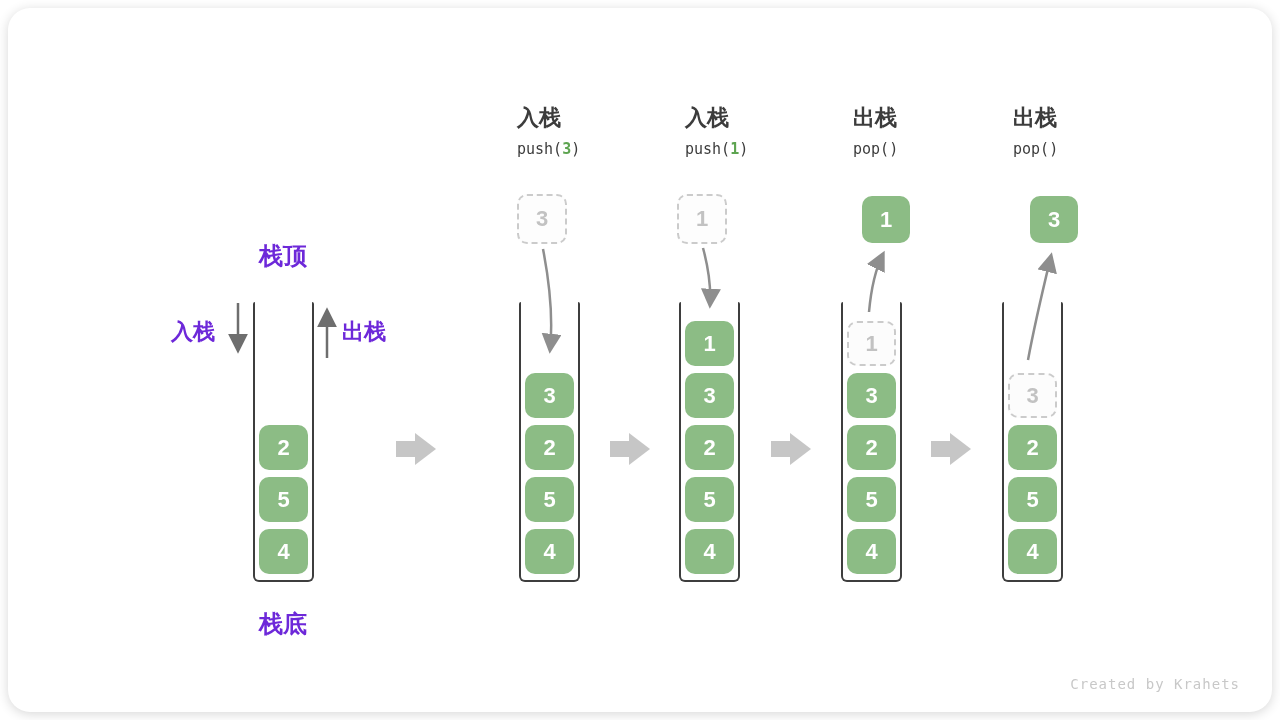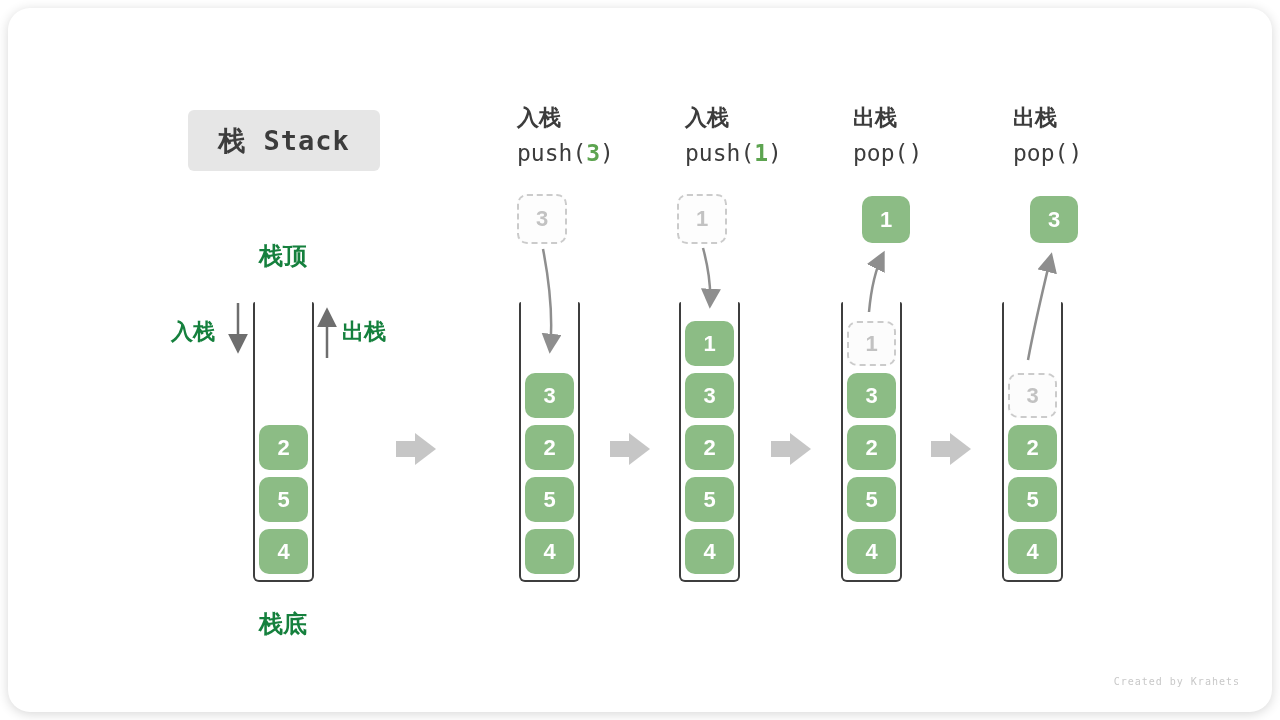--- a/index.html
+++ b/index.html
@@ -98,7 +98,6 @@
     </g>
   </svg>
 
-  <div class="title-box">栈 Stack</div>
 
   <div class="lab lab-center" style="left:233px;top:240px;">栈顶</div>
   <div class="lab lab-center" style="left:233px;top:608px;font-family:Liberation Serif, serif;">栈底</div>

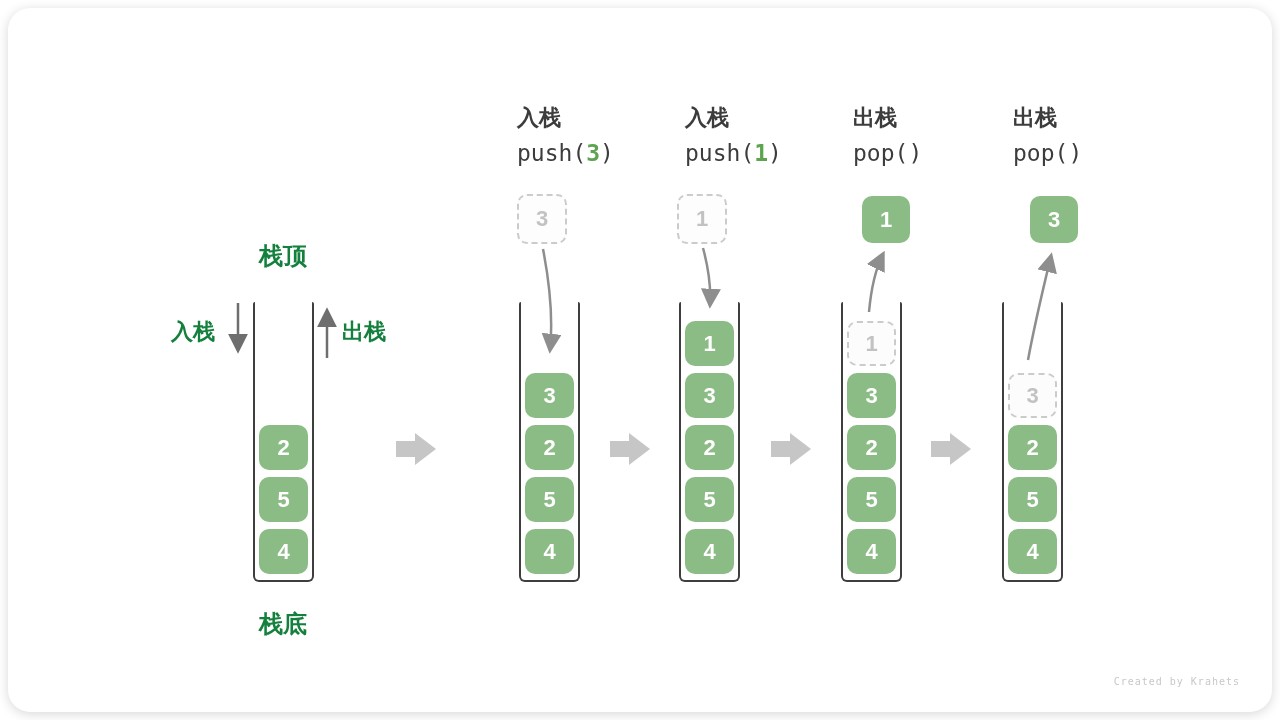--- a/index.html
+++ b/index.html
@@ -48,7 +48,7 @@
 
   .col-header{position:absolute;top:103px;}
   .col-header .cn{font-size:22px;font-weight:bold;color:#3C3C3C;margin:0 0 7px 0;}
-  .col-header .code{font-family:"DejaVu Sans Mono", monospace;font-size:23px;color:#3C3C3C;}
+  .col-header .code{font-family:"DejaVu Sans Mono", monospace;font-size:15px;color:#3C3C3C;}
   .col-header .code .arg{color:#5DA450;font-weight:bold;}
 
   .lab{position:absolute;font-weight:bold;color:#15803d;font-size:24px;}

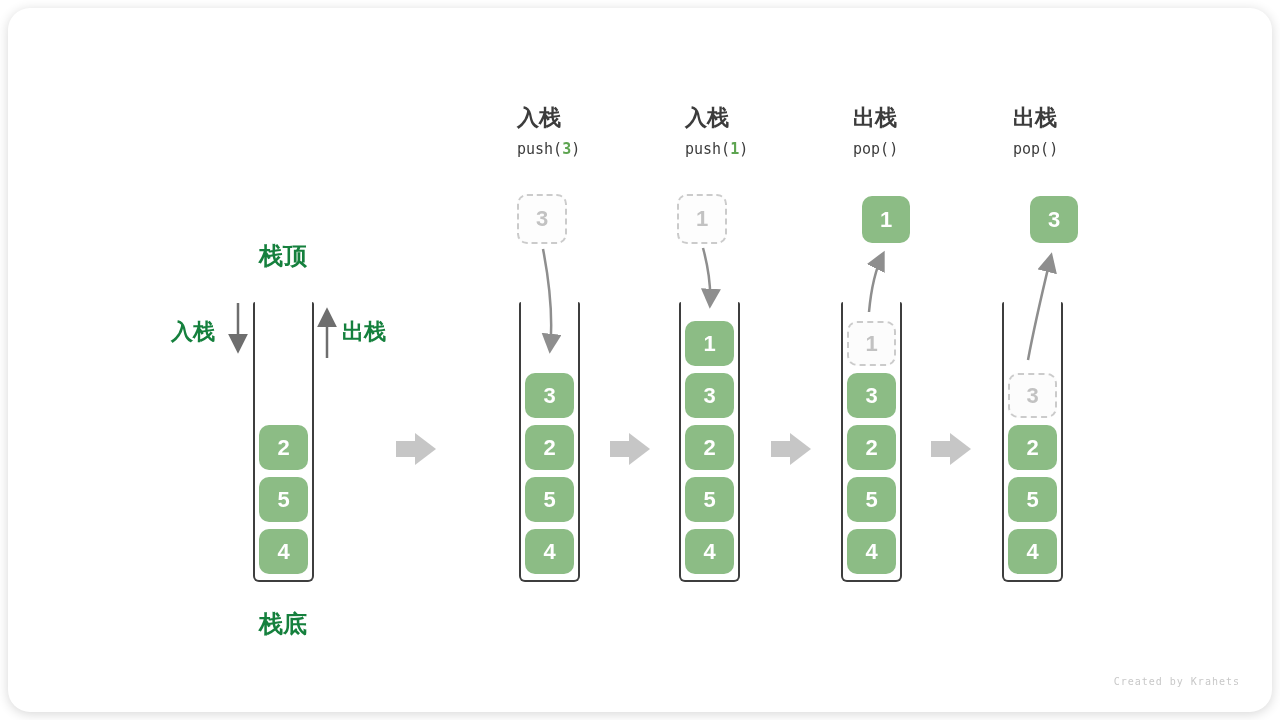--- a/index.html
+++ b/index.html
@@ -51,7 +51,7 @@
   .col-header .code{font-family:"DejaVu Sans Mono", monospace;font-size:15px;color:#3C3C3C;}
   .col-header .code .arg{color:#5DA450;font-weight:bold;}
 
-  .lab{position:absolute;font-weight:bold;color:#15803d;font-size:24px;}
+  .lab{position:absolute;font-weight:bold;color:#6d28d9;font-size:24px;}
   .lab-center{width:100px;text-align:center;}
 
   .watermark{

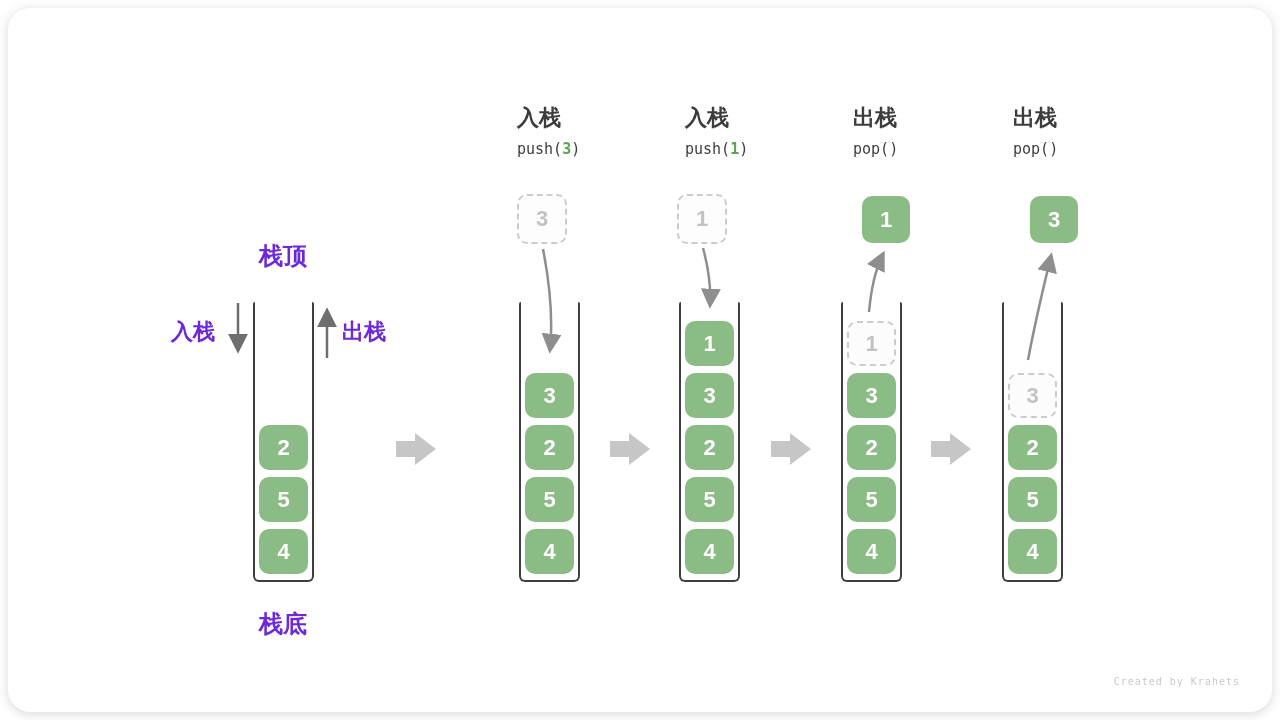--- a/index.html
+++ b/index.html
@@ -56,7 +56,7 @@
 
   .watermark{
     position:absolute;top:676px;right:40px;
-    font-family:"DejaVu Sans Mono", monospace;font-size:10px;color:#C8C8C8;letter-spacing:1px;
+    font-family:"DejaVu Sans Mono", monospace;font-size:14px;color:#C8C8C8;letter-spacing:1px;
   }
 
   svg.overlay{position:absolute;inset:0;pointer-events:none;}

